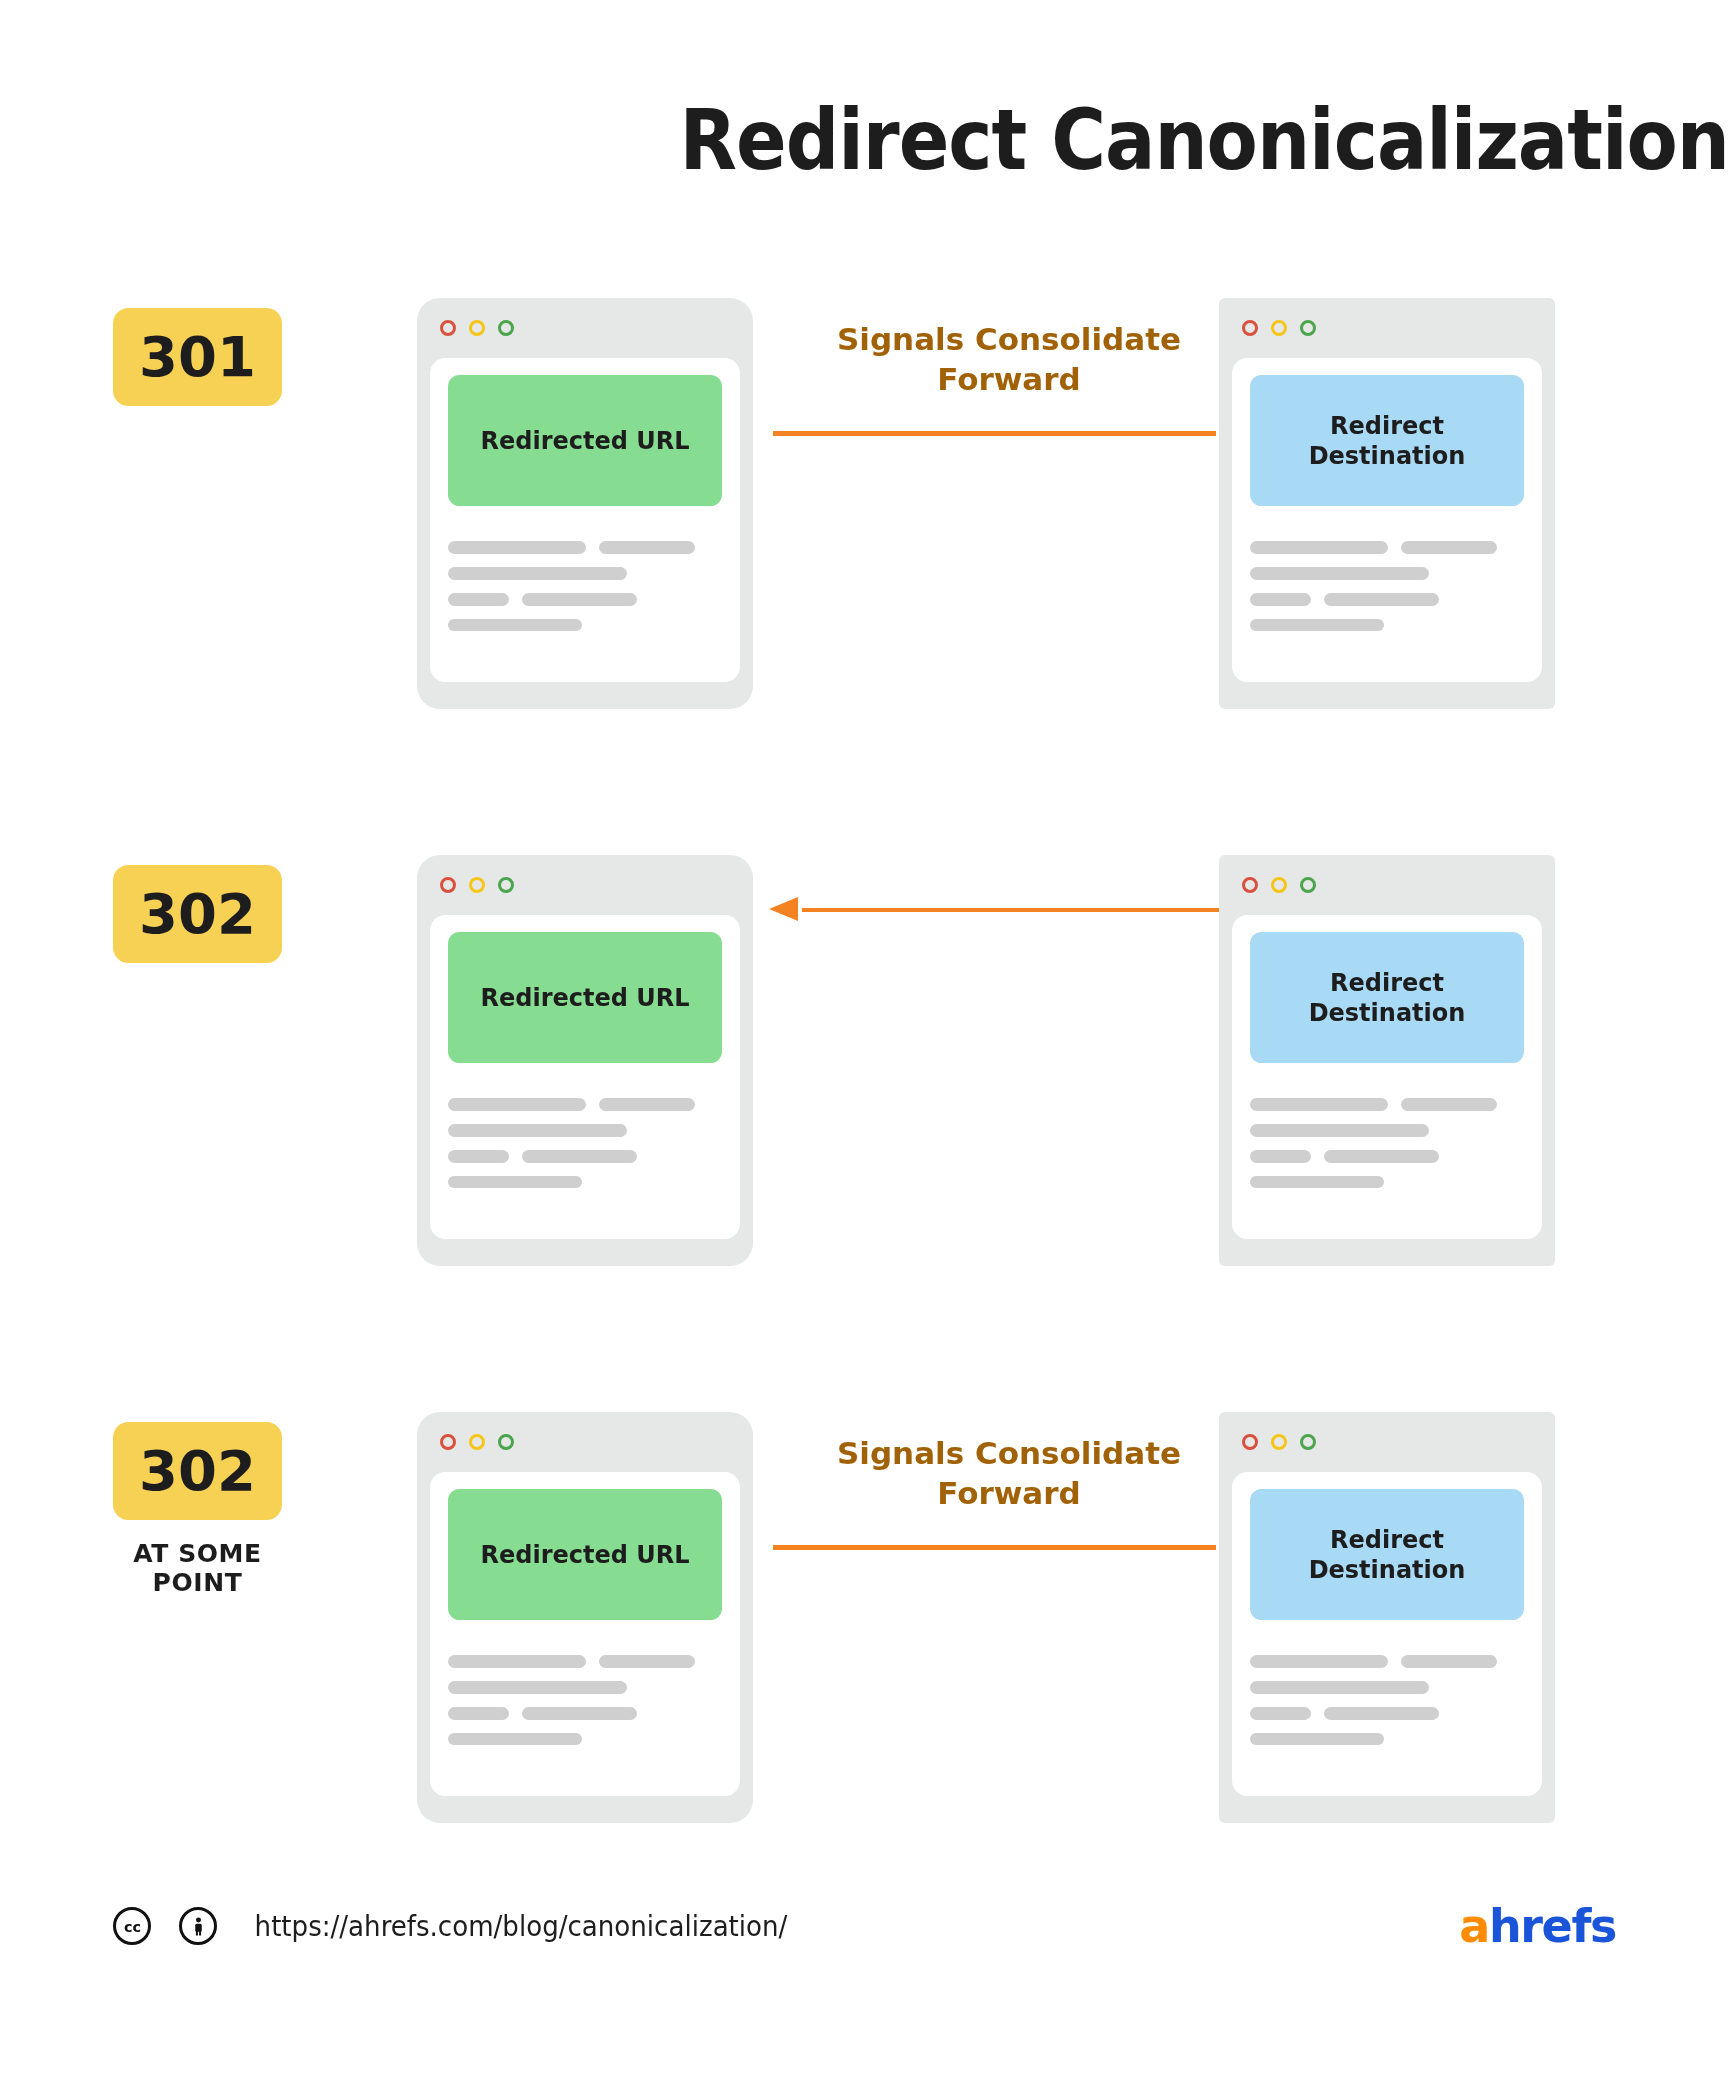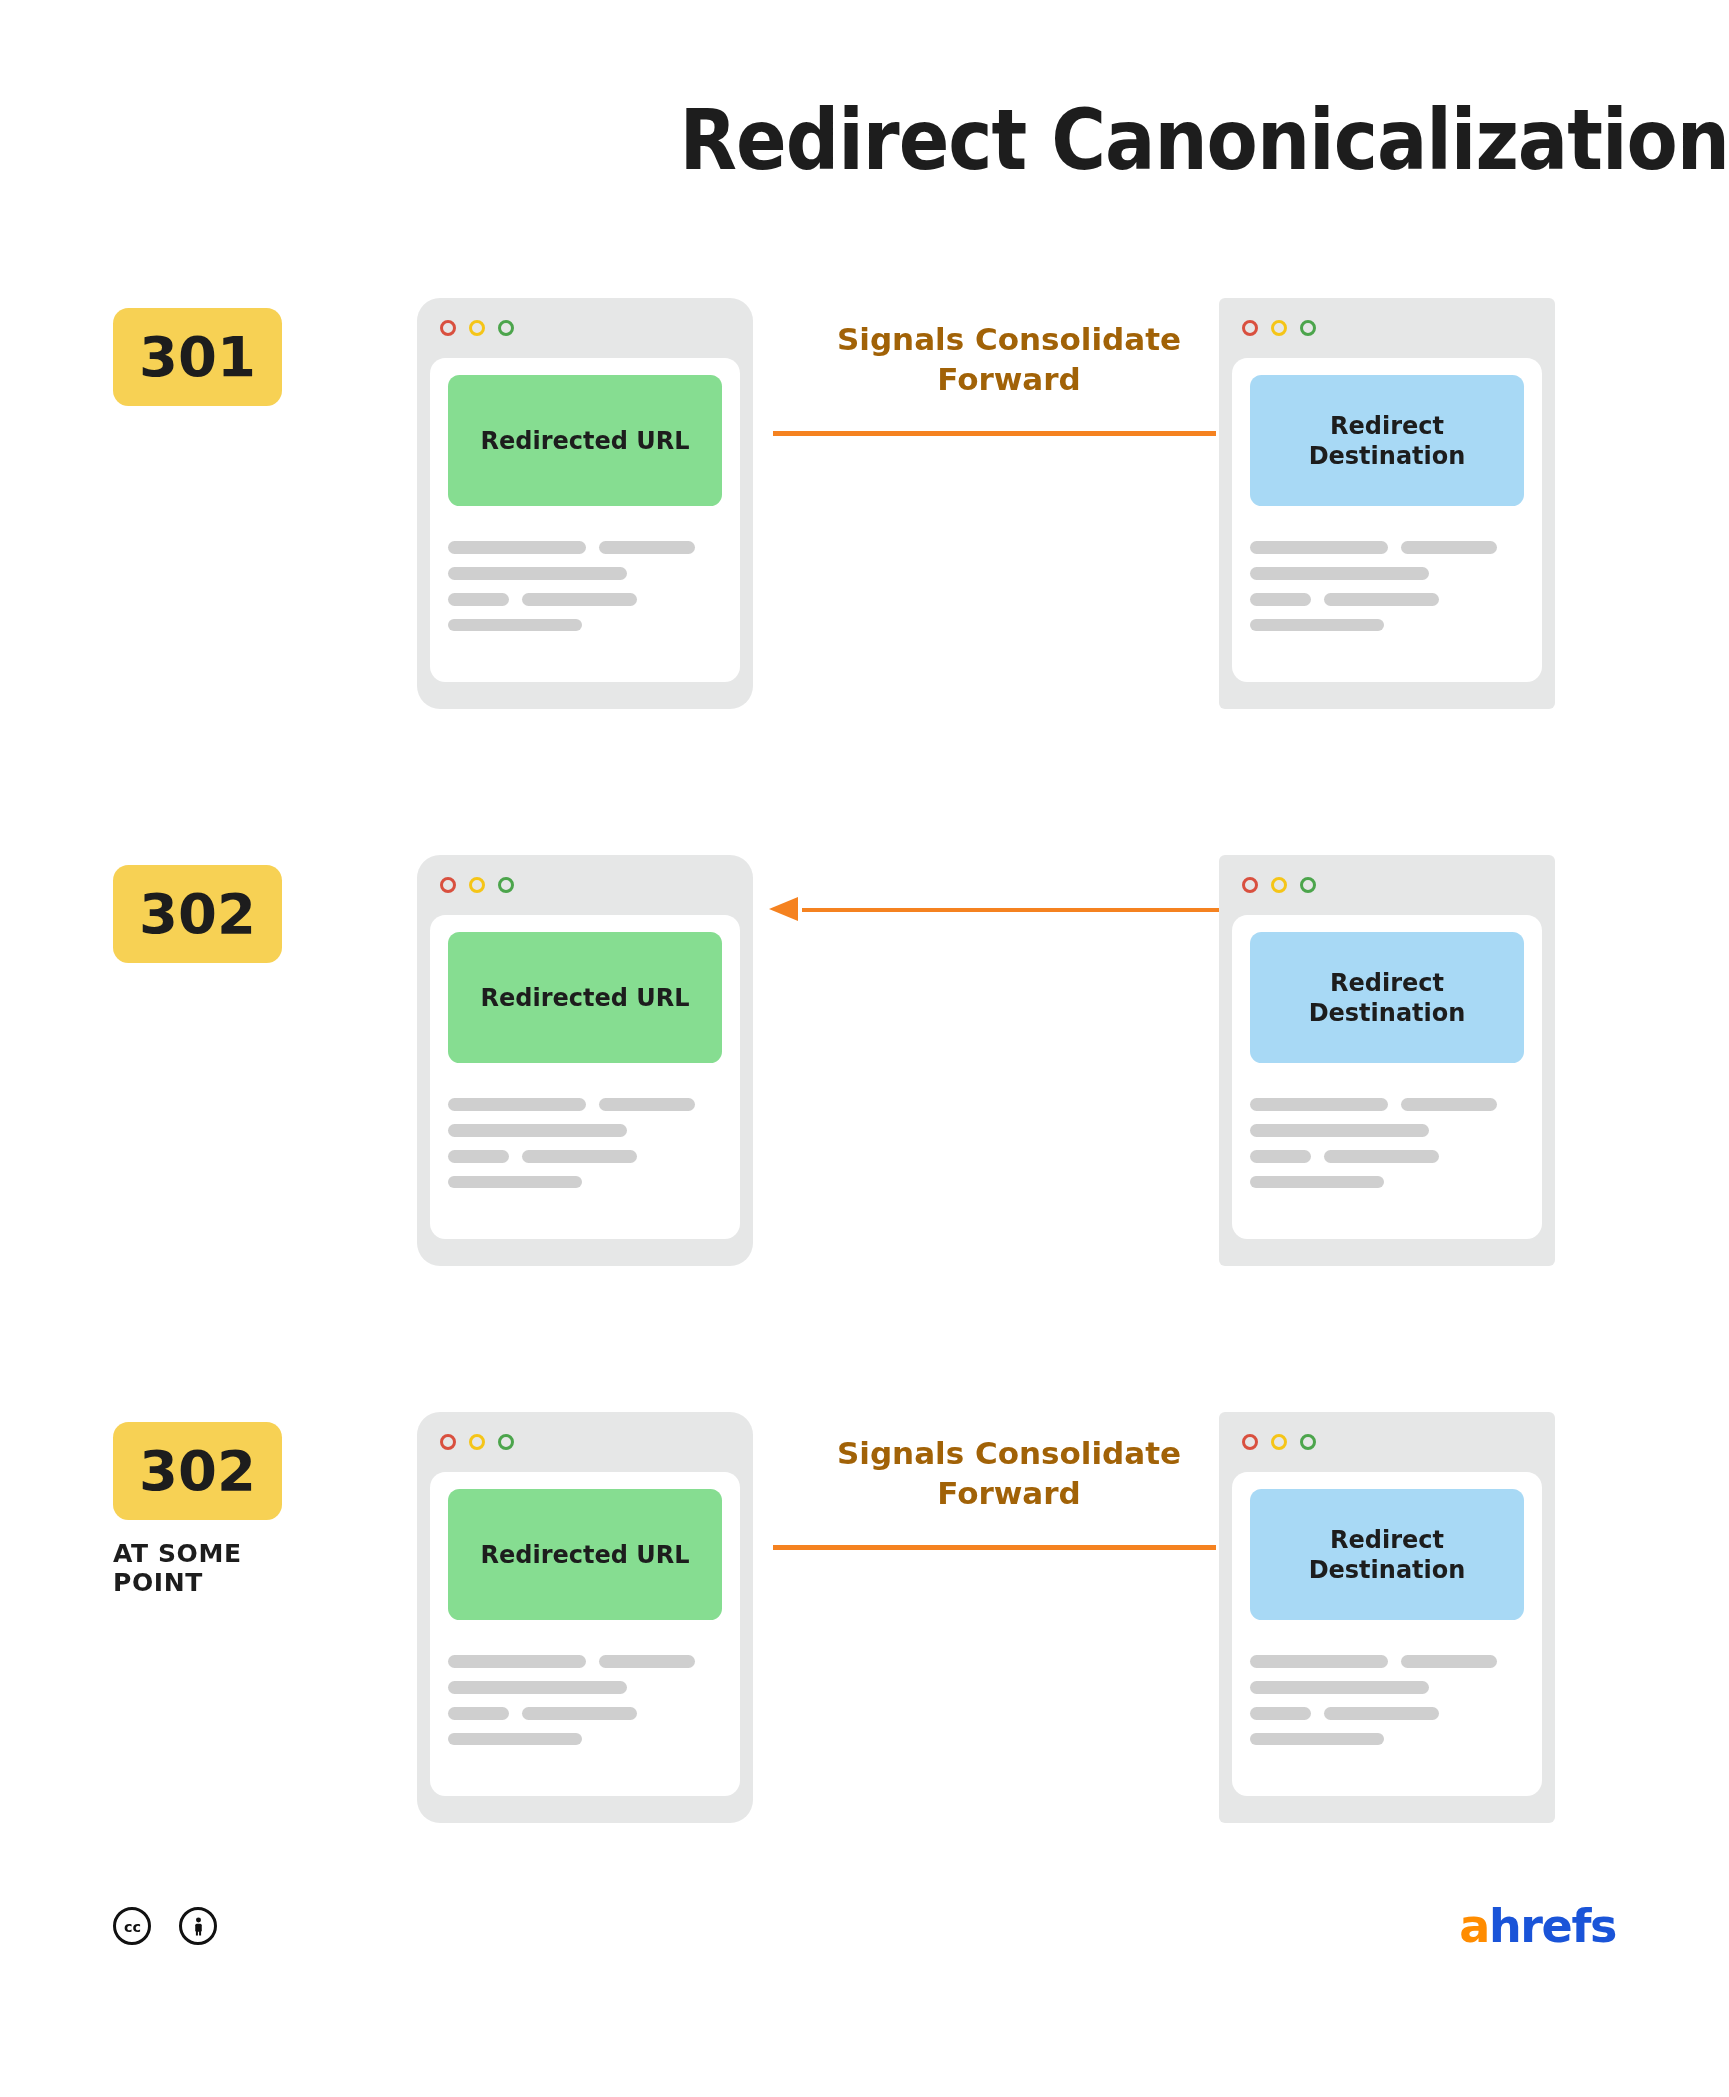--- a/index.html
+++ b/index.html
@@ -47,7 +47,7 @@
     left: 113px;
     top: 9.6px;
     width: 169px;
-    text-align: left;
+    text-align: center;
   }
   .badge {
     width: 169px;

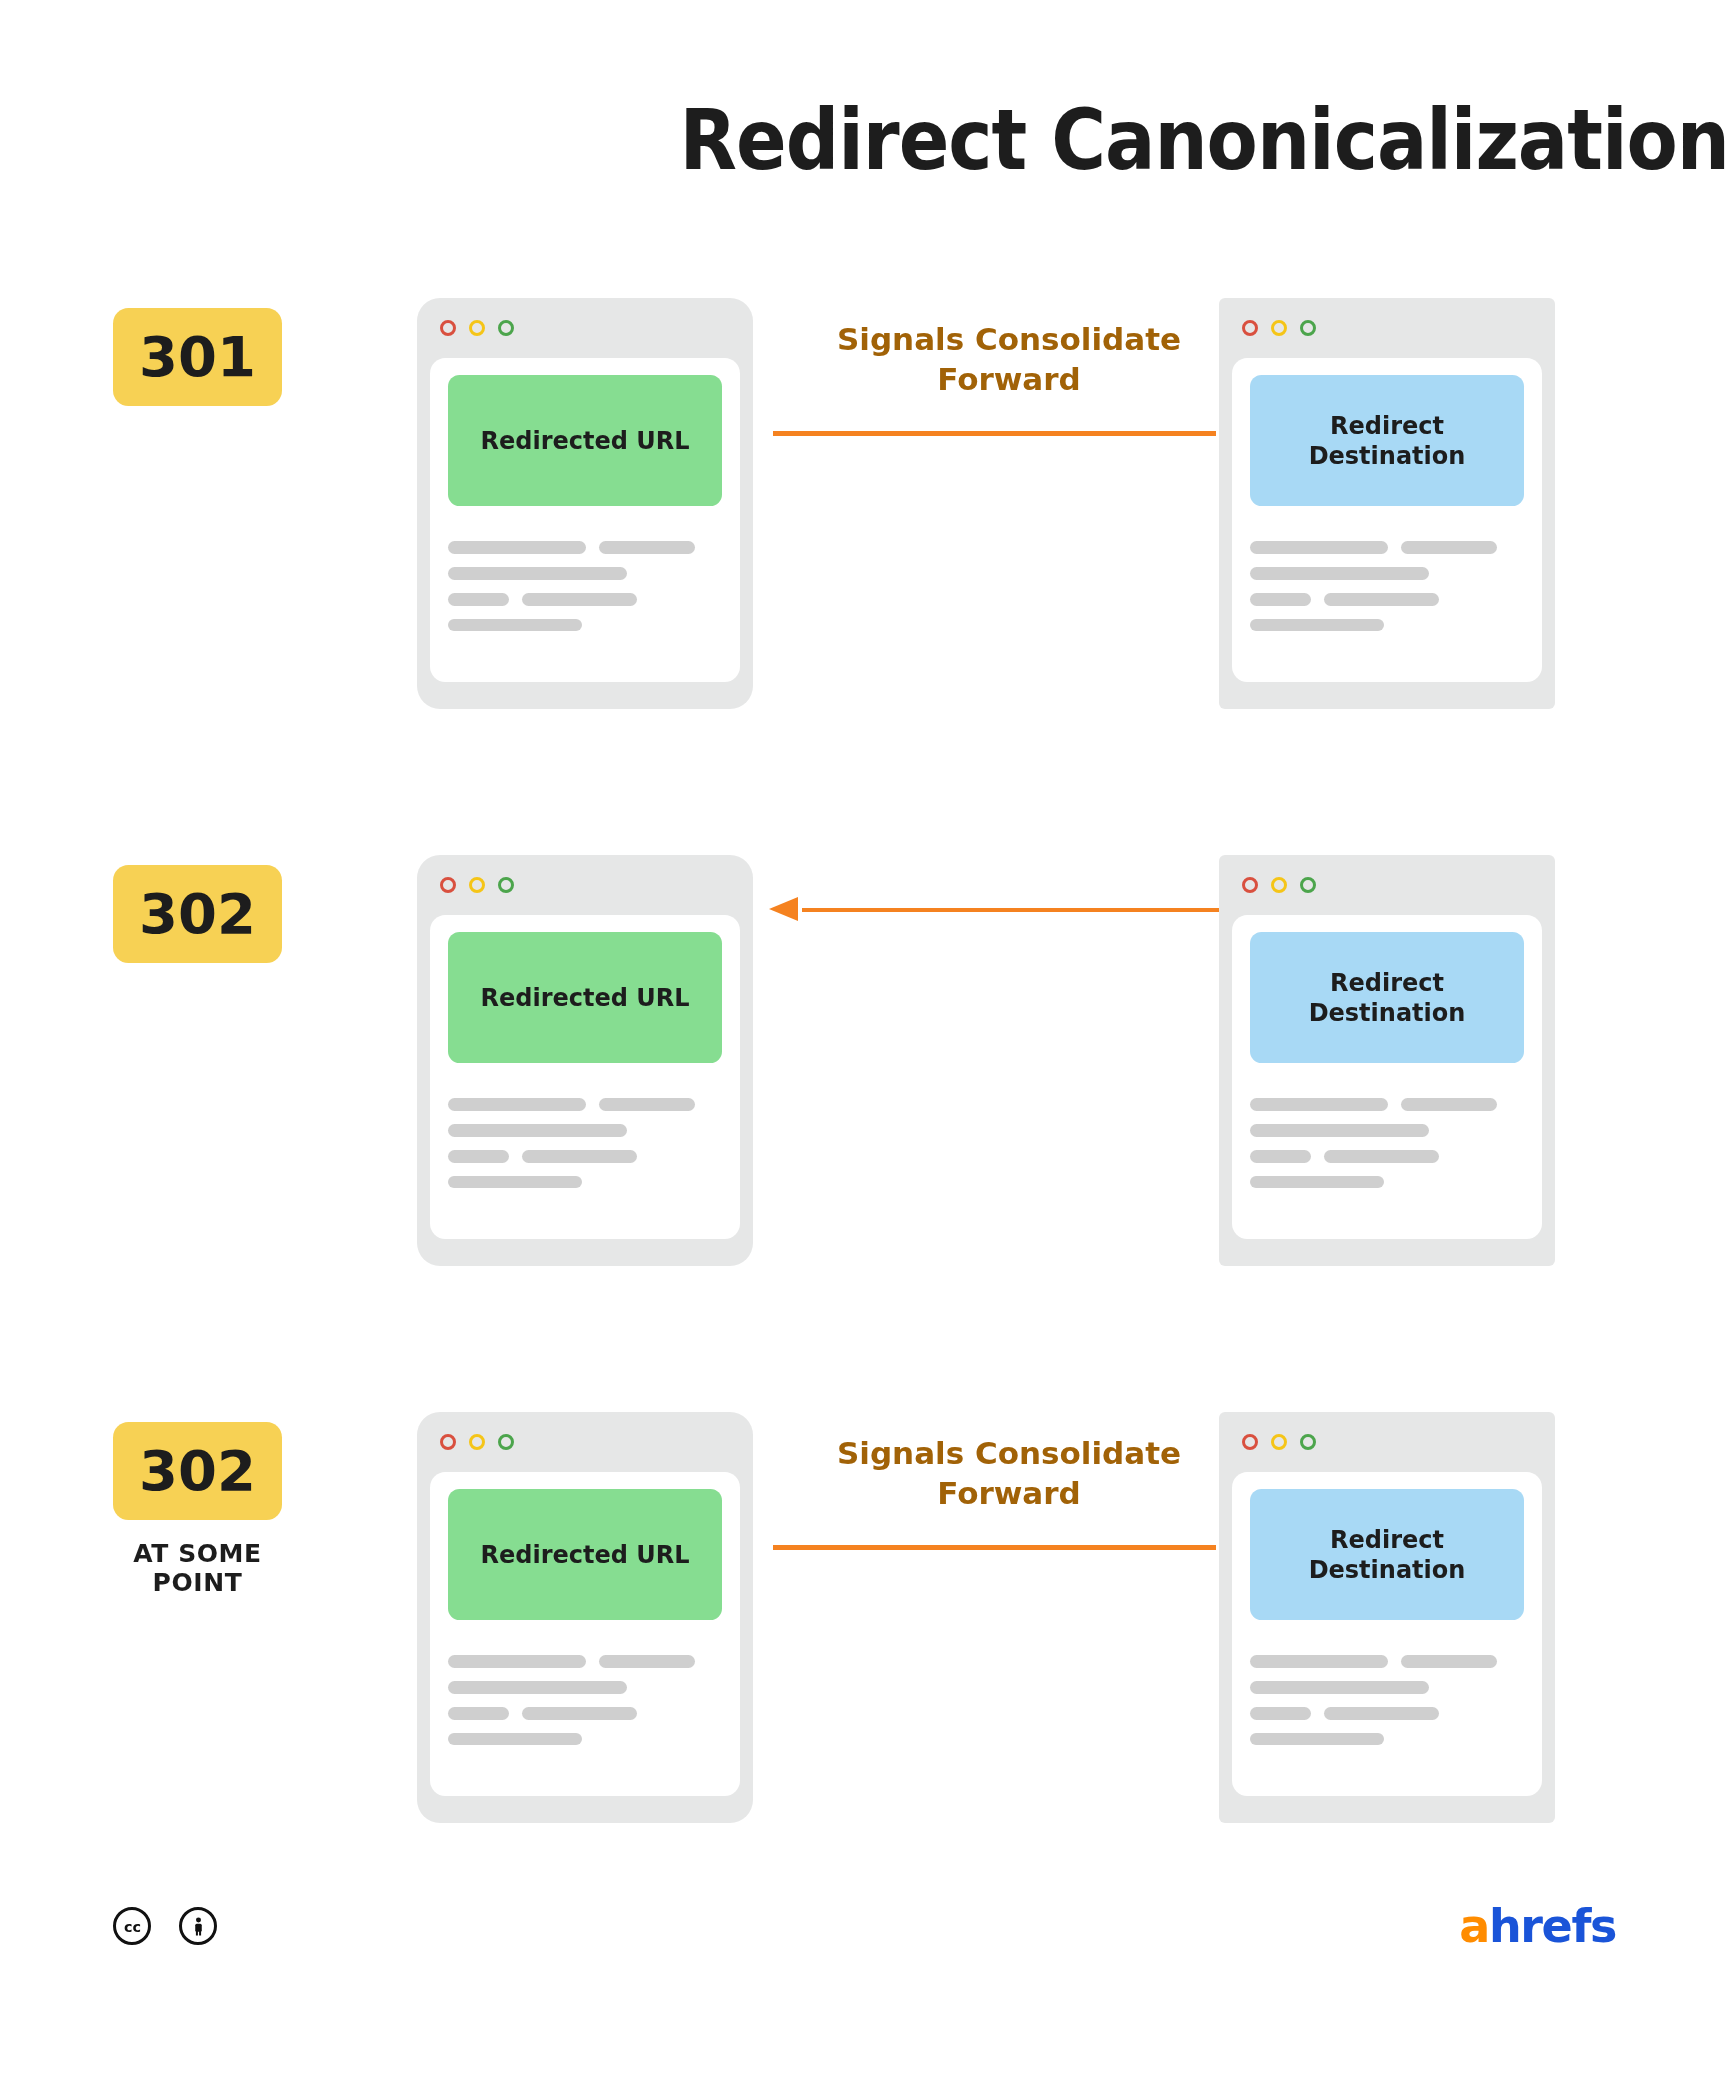--- a/index.html
+++ b/index.html
@@ -473,6 +473,7 @@
         <rect x="12.6" y="15.4" width="2.1" height="6" fill="#111111"></rect>
       </svg>
     </span>
+    <span class="footer-url">https://ahrefs.com/blog/canonicalization/</span>
   </div>
   <div class="logo">
     <span class="a">a</span><span class="hrefs">hrefs</span>

